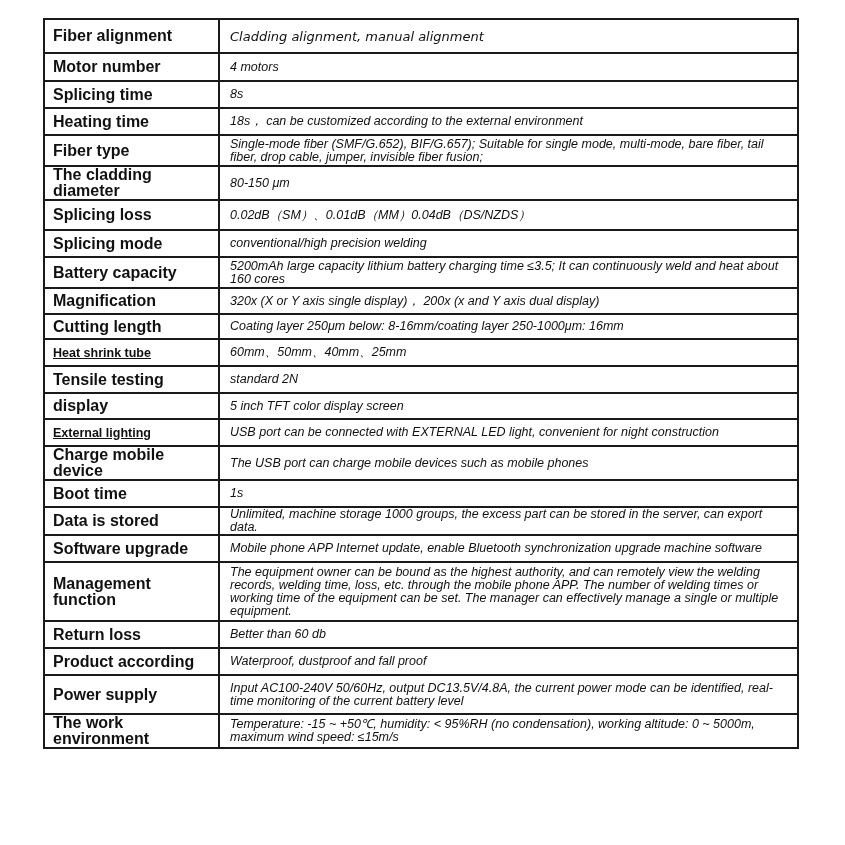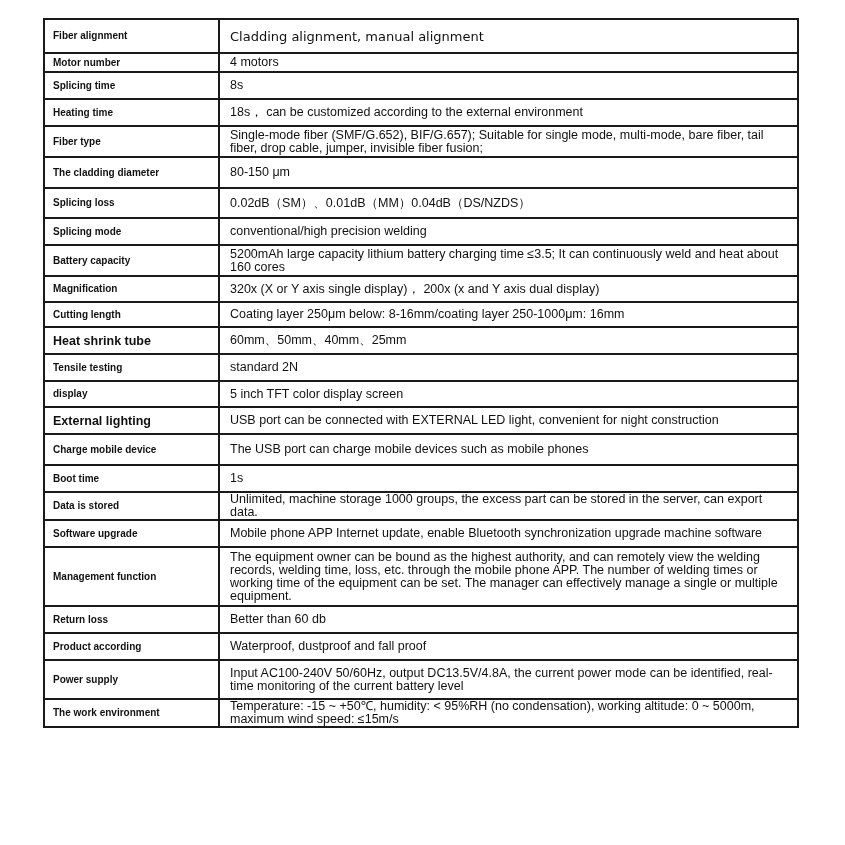--- a/index.html
+++ b/index.html
@@ -22,7 +22,7 @@
     .spec-table td.label {
       width: 157px;
       font-weight: bold;
-      font-size: 10px;
+      font-size: 16px;
       line-height: 16px;
     }
     .spec-table td.label.small { font-size: 12.5px; }

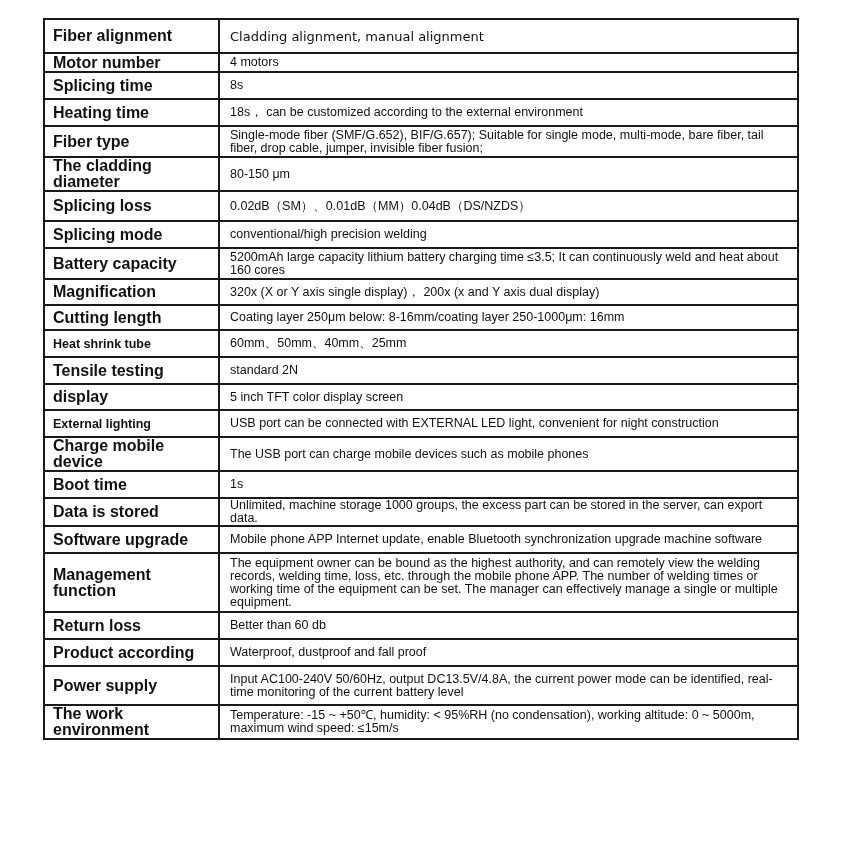--- a/index.html
+++ b/index.html
@@ -31,6 +31,7 @@
       line-height: 13px;
       padding-left: 10px;
       padding-right: 6px;
+      font-style: italic;
     }
     .spec-table td.value.round {
       font-family: "DejaVu Sans", sans-serif;

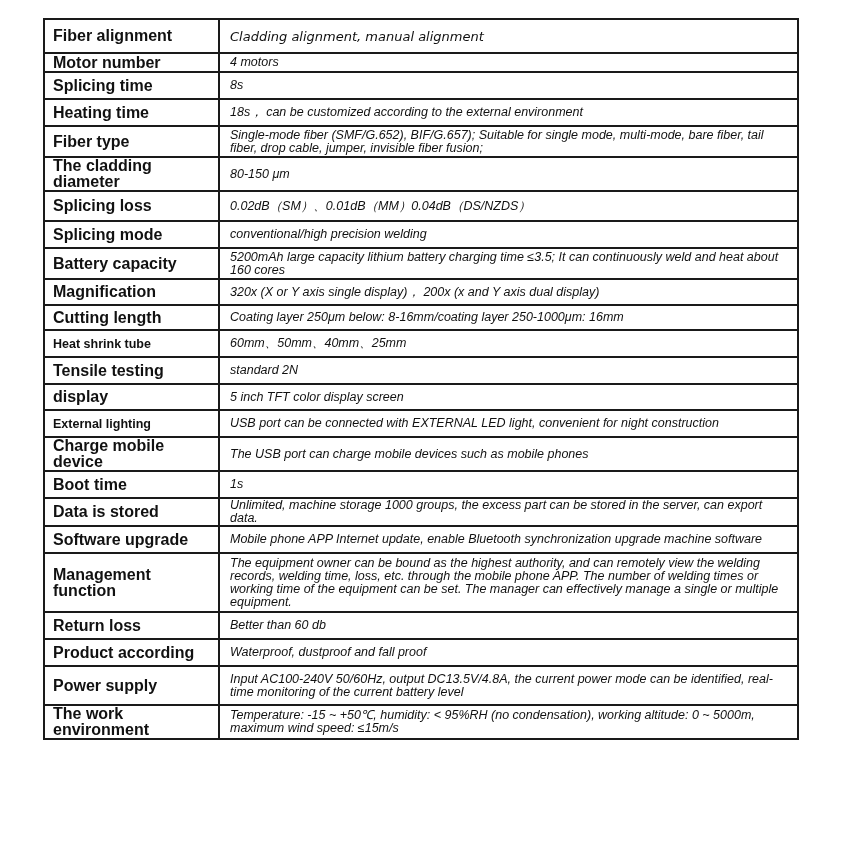--- a/index.html
+++ b/index.html
@@ -47,7 +47,7 @@
       <td class="label">Fiber alignment</td>
       <td class="value round">Cladding alignment, manual alignment</td>
     </tr>
-    <tr style="height:19px">
+    <tr style="height:28px">
       <td class="label">Motor number</td>
       <td class="value">4 motors</td>
     </tr>

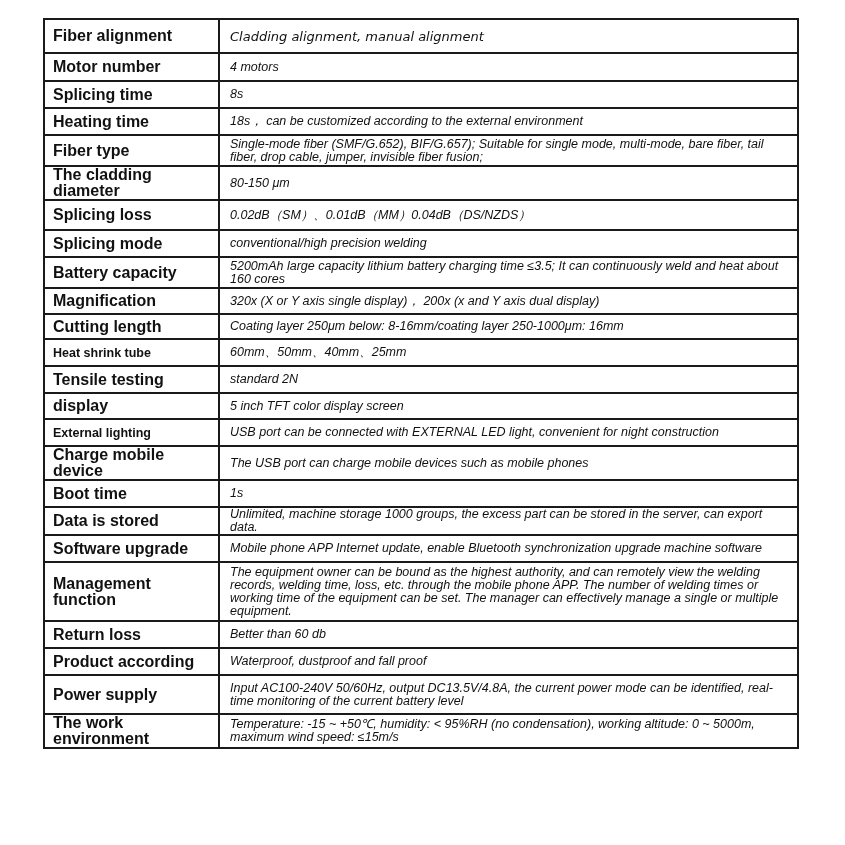--- a/index.html
+++ b/index.html
@@ -25,7 +25,7 @@
       font-size: 16px;
       line-height: 16px;
     }
-    .spec-table td.label.small { font-size: 12.5px; }
+    .spec-table td.label.small { font-size: 12.5px; text-decoration: underline; }
     .spec-table td.value {
       font-size: 12.5px;
       line-height: 13px;

